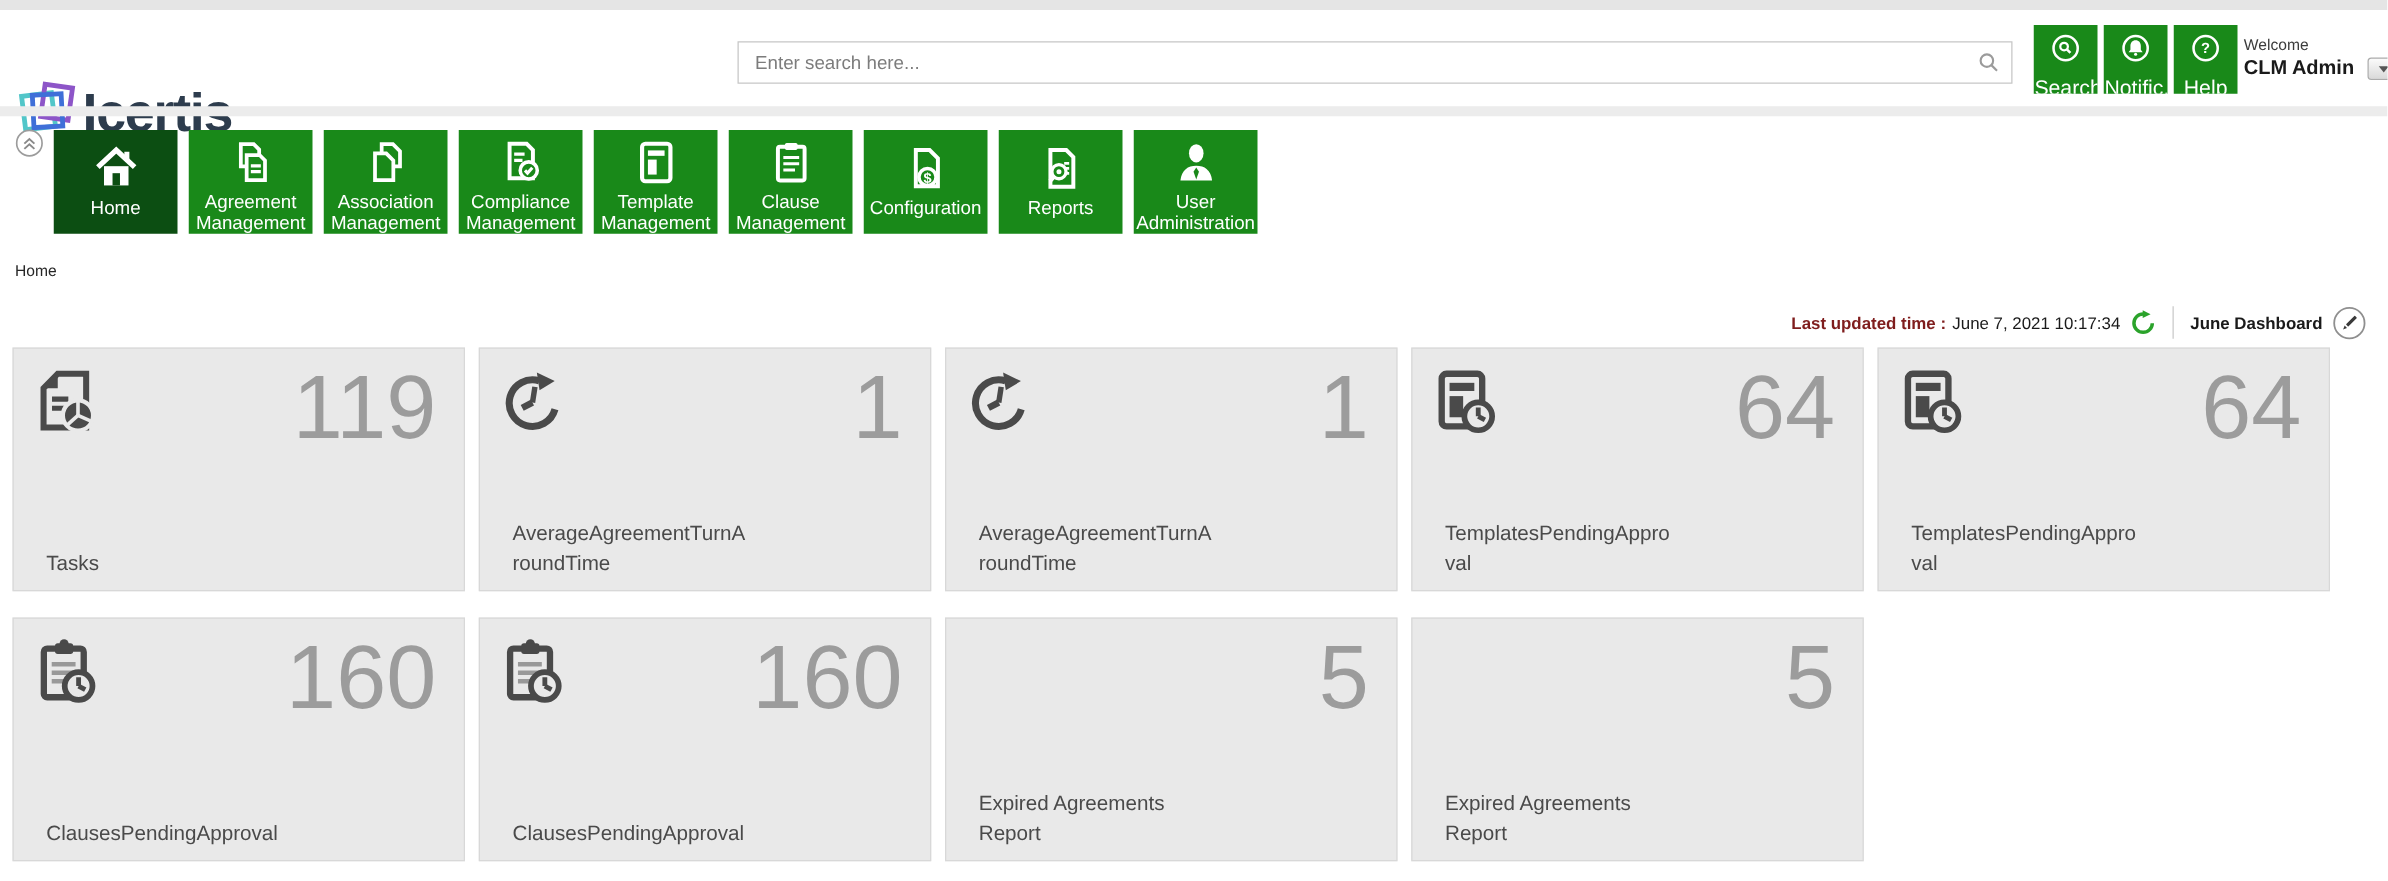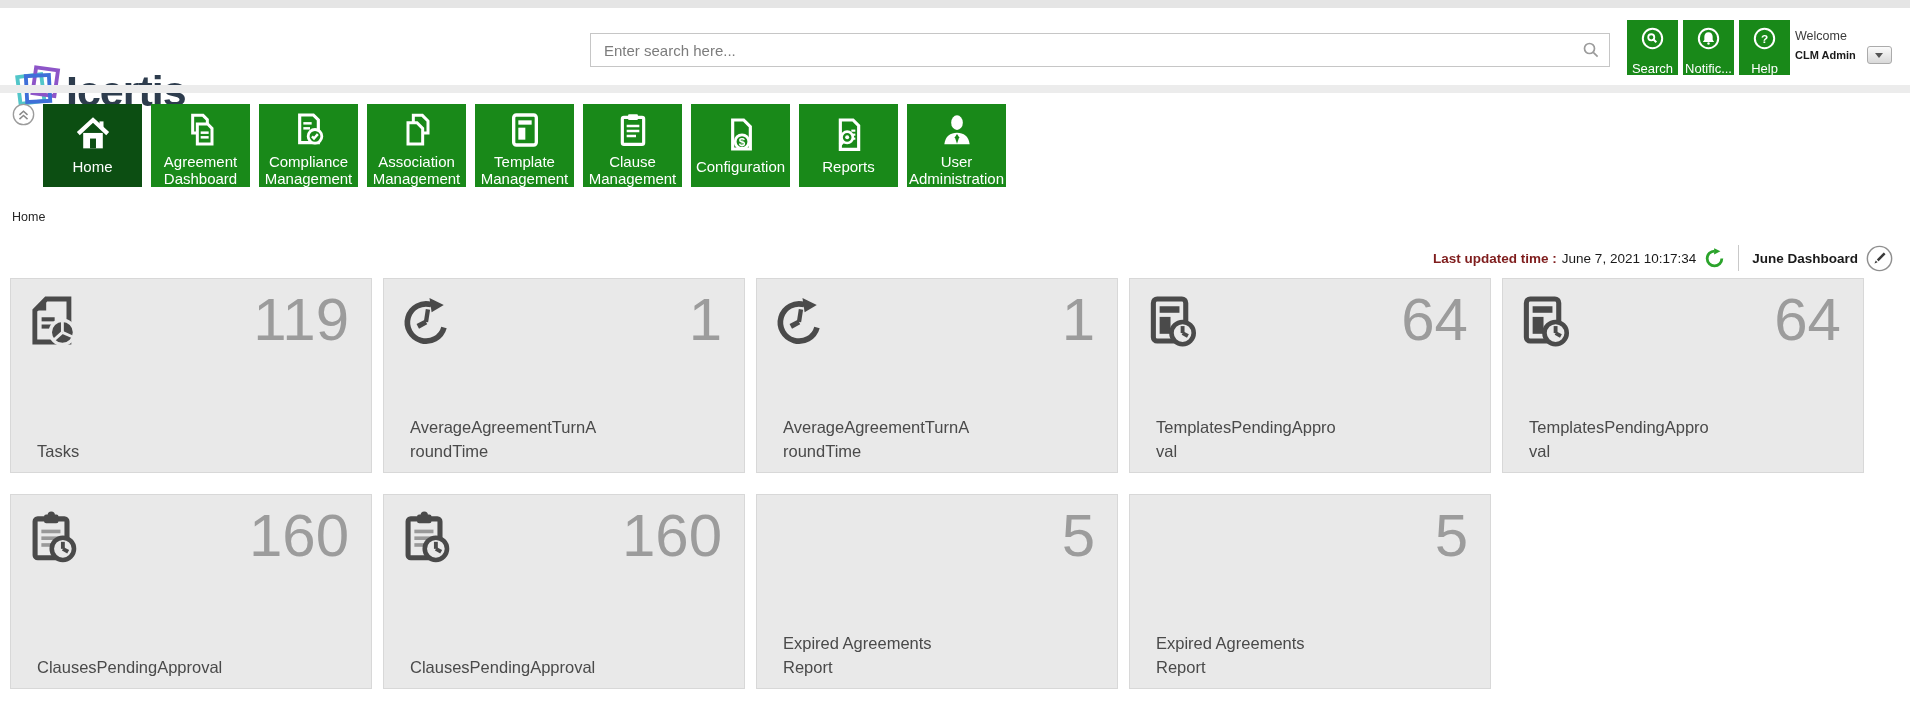--- a/index.html
+++ b/index.html
@@ -24,7 +24,7 @@
   .welcome { position:absolute; left:1795px; top:21px; }
   .wl { font-size:12.5px; color:#3c3c3c; }
   .wrow { display:flex; align-items:center; margin-top:3px; }
-  .uname { font-size:11px; font-weight:bold; color:#1a1a1a; white-space:nowrap; }
+  .uname { font-size:16px; font-weight:bold; color:#1a1a1a; white-space:nowrap; }
   .caret-btn { width:25px; height:18px; margin-left:11px; background:linear-gradient(#fbfbfb,#d9d9d9);
     border:1px solid #ababab; border-radius:3px; cursor:pointer; display:flex; align-items:center; justify-content:center; }
   .caret-tri { width:0; height:0; border-left:4px solid transparent; border-right:4px solid transparent;

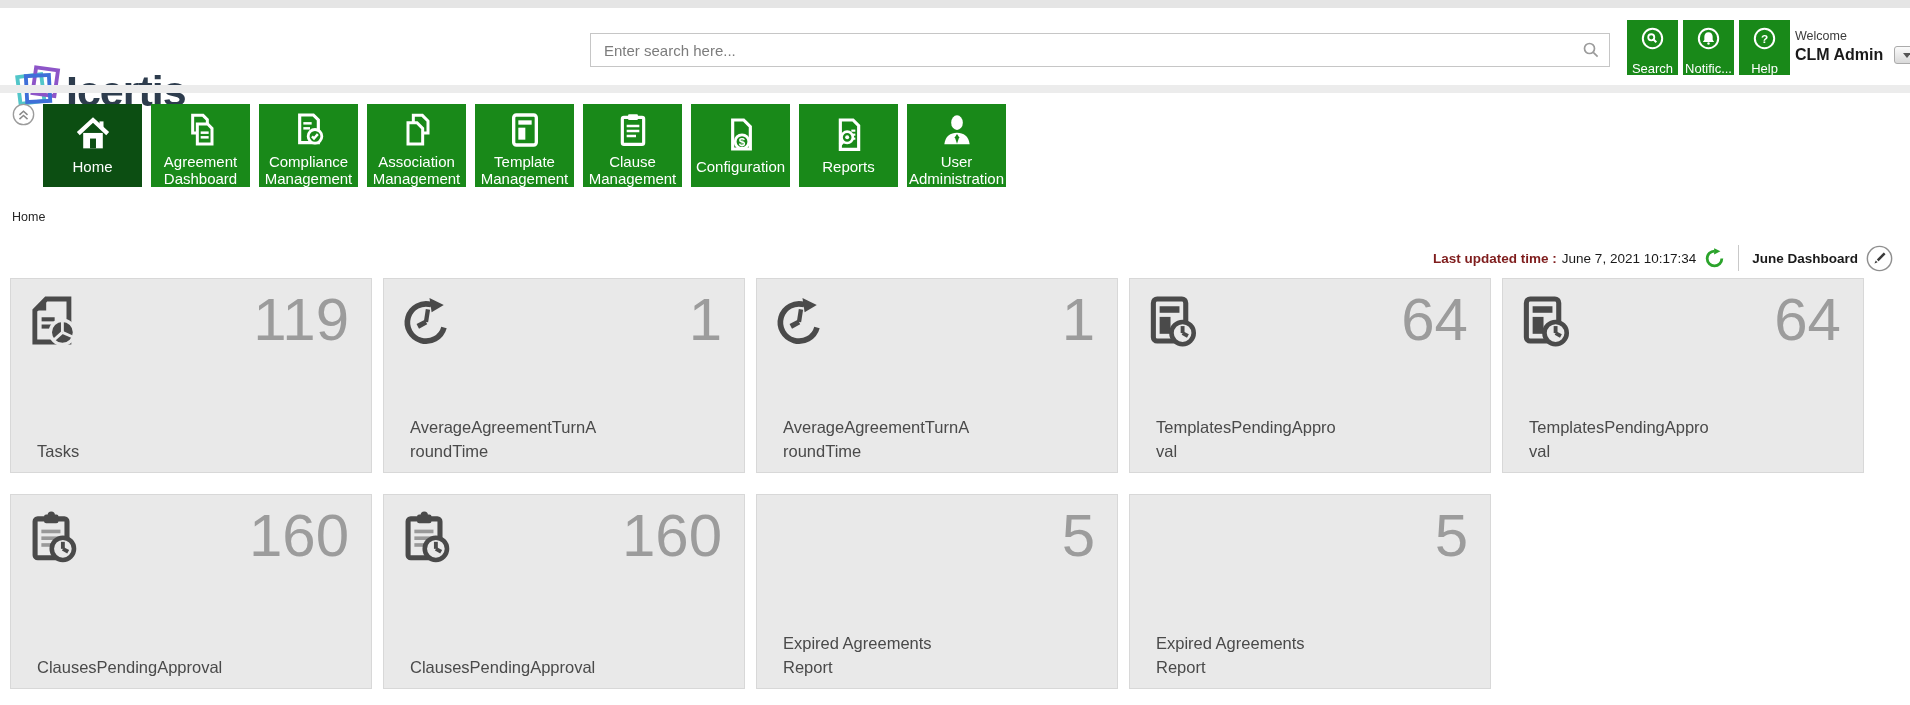--- a/index.html
+++ b/index.html
@@ -20,7 +20,7 @@
   .hdr-actions { position:absolute; left:1627px; top:12px; display:flex; gap:5px; }
   .gbtn { width:51px; height:55px; background:#198919; border:none; color:#fff; cursor:pointer;
     display:flex; flex-direction:column; align-items:center; padding-top:5px; font-family:inherit; }
-  .gbtn .blabel { font-size:13px; margin-top:6px; white-space:nowrap; overflow:hidden; max-width:50px; }
+  .gbtn .blabel { font-size:17px; margin-top:6px; white-space:nowrap; overflow:hidden; max-width:50px; }
   .welcome { position:absolute; left:1795px; top:21px; }
   .wl { font-size:12.5px; color:#3c3c3c; }
   .wrow { display:flex; align-items:center; margin-top:3px; }

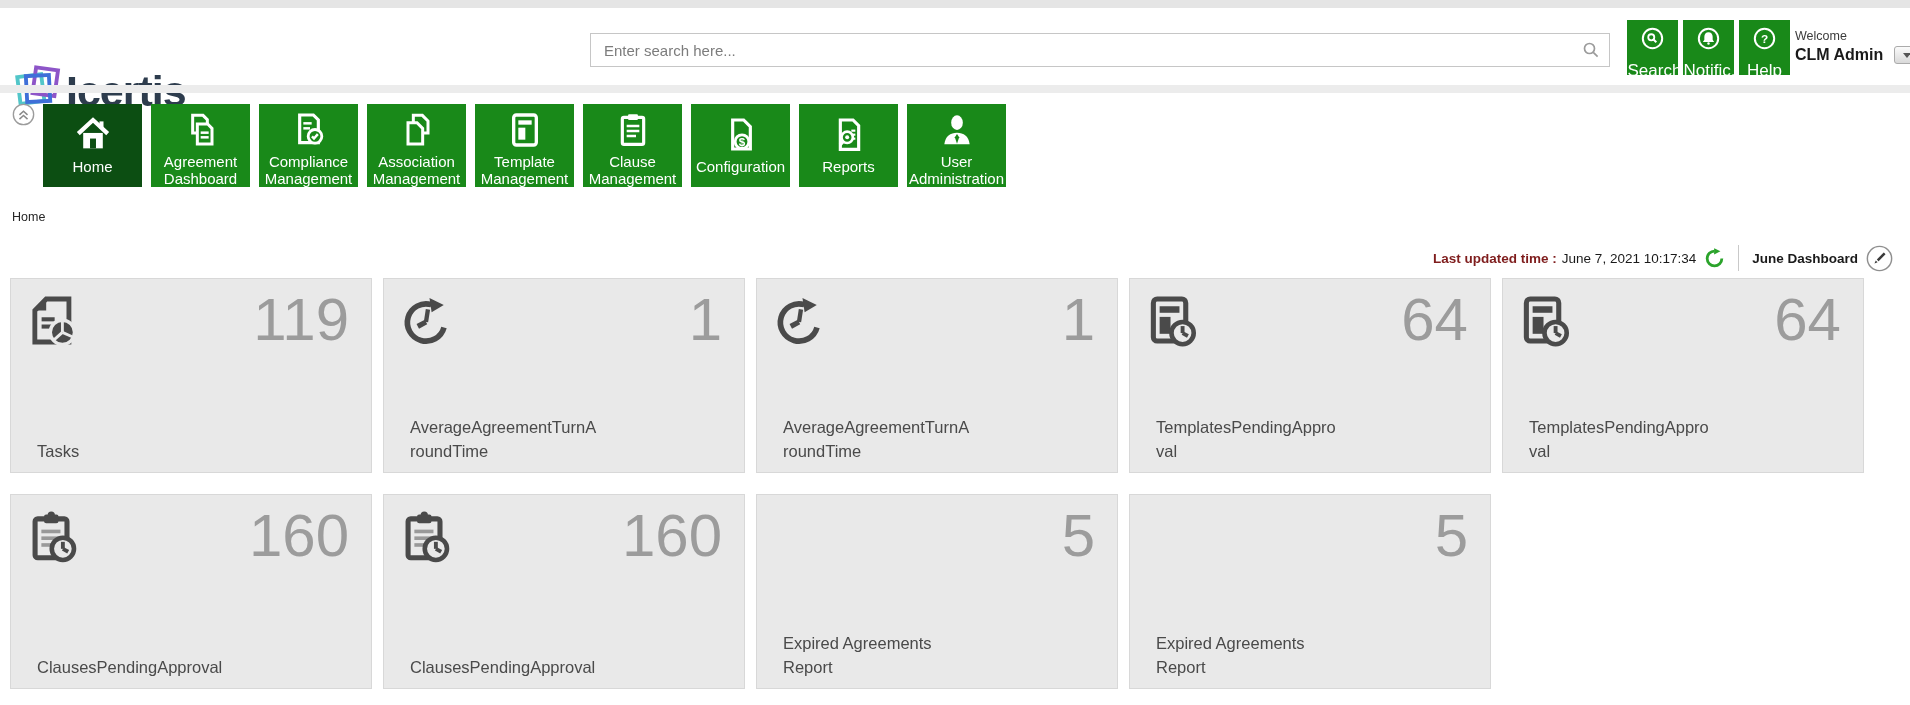--- a/index.html
+++ b/index.html
@@ -164,7 +164,7 @@
         <line x1="11.8" y1="16.4" x2="16.6" y2="16.4" stroke="#fff" stroke-width="1.5"></line>
       </svg>
     </span>
-    <span class="nlabel">Agreement Dashboard</span>
+    <span class="nlabel">Agreement Management</span>
   </div>
 
   <div class="nav-tile">

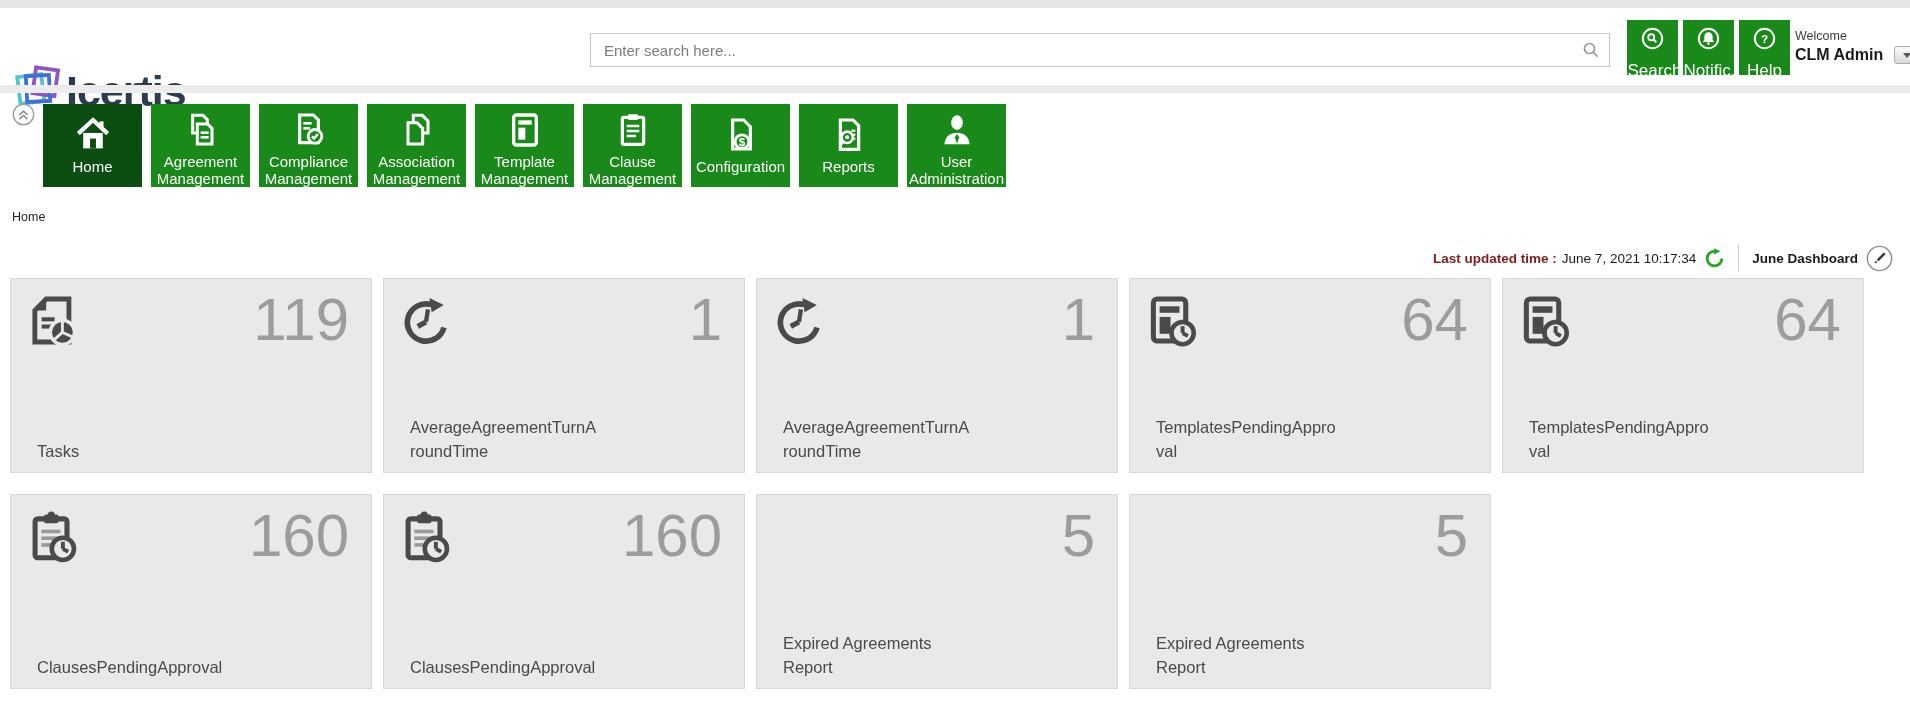--- a/index.html
+++ b/index.html
@@ -170,6 +170,16 @@
   <div class="nav-tile">
     <span class="nicon">
       <svg viewBox="0 0 24 24" width="40" height="40">
+        <path d="M9.8 3.2 h5.4 l3.4 3.4 v7.2 H9.8 z" fill="var(--tb)" stroke="#fff" stroke-width="1.8"></path>
+        <path d="M6.6 7.6 h5.4 l3.4 3.4 v9.4 H6.6 z" fill="var(--tb)" stroke="#fff" stroke-width="1.8"></path>
+      </svg>
+    </span>
+    <span class="nlabel">Association Management</span>
+  </div>
+
+  <div class="nav-tile">
+    <span class="nicon">
+      <svg viewBox="0 0 24 24" width="40" height="40">
         <path d="M6.4 3 h8.2 l3 3 v13.6 H6.4 z" fill="none" stroke="#fff" stroke-width="1.9"></path>
         <line x1="8.6" y1="8" x2="13.6" y2="8" stroke="#fff" stroke-width="1.5"></line>
         <line x1="8.6" y1="11" x2="12.6" y2="11" stroke="#fff" stroke-width="1.5"></line>
@@ -178,16 +188,6 @@
       </svg>
     </span>
     <span class="nlabel">Compliance Management</span>
-  </div>
-
-  <div class="nav-tile">
-    <span class="nicon">
-      <svg viewBox="0 0 24 24" width="40" height="40">
-        <path d="M9.8 3.2 h5.4 l3.4 3.4 v7.2 H9.8 z" fill="var(--tb)" stroke="#fff" stroke-width="1.8"></path>
-        <path d="M6.6 7.6 h5.4 l3.4 3.4 v9.4 H6.6 z" fill="var(--tb)" stroke="#fff" stroke-width="1.8"></path>
-      </svg>
-    </span>
-    <span class="nlabel">Association Management</span>
   </div>
 
   <div class="nav-tile">

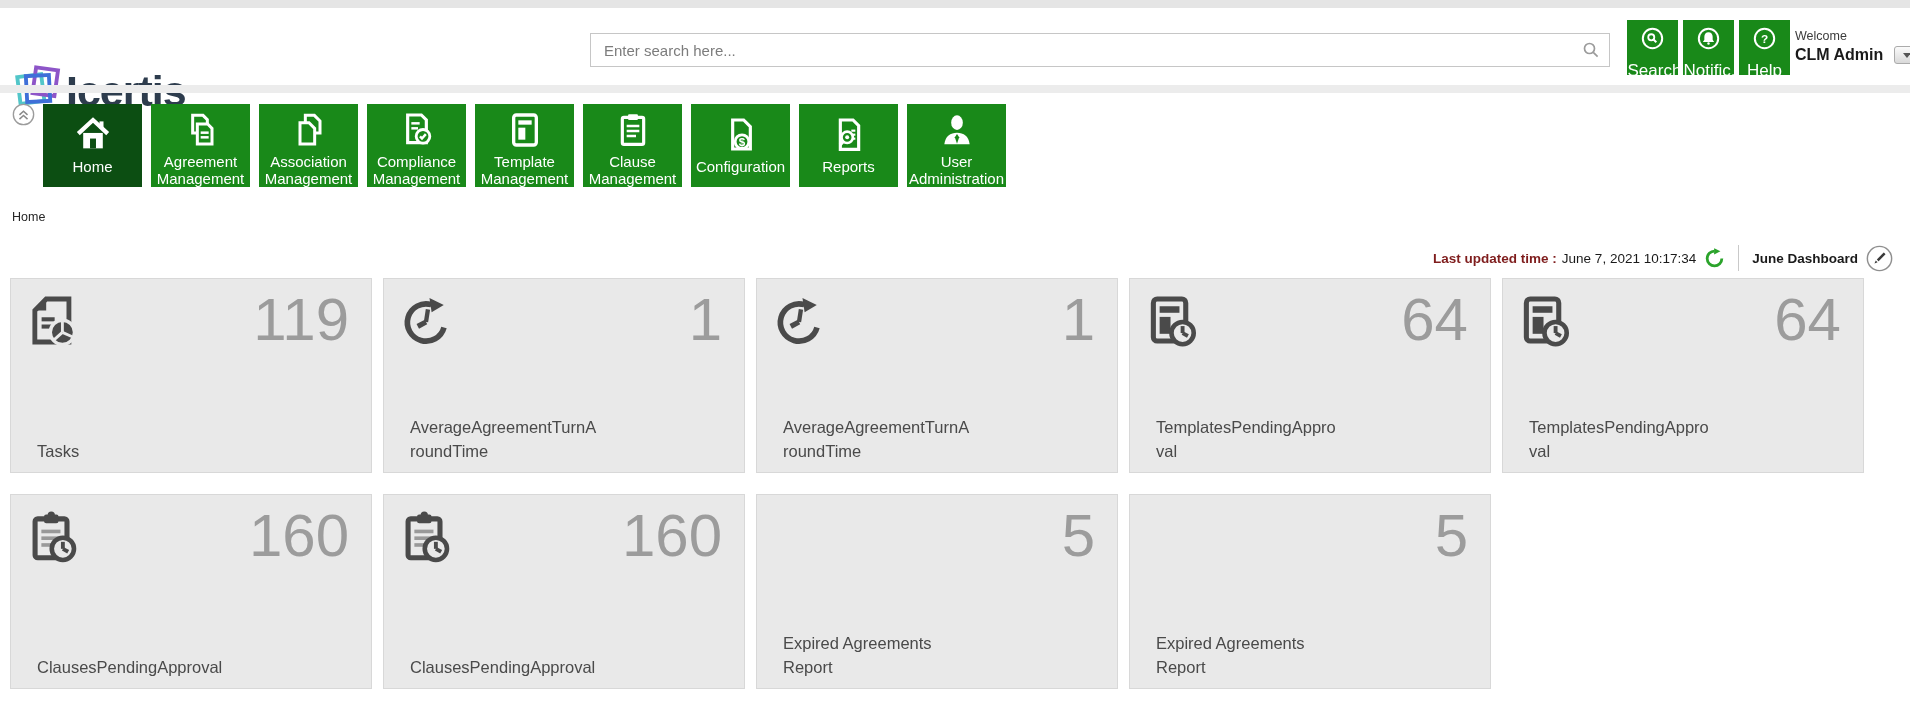--- a/index.html
+++ b/index.html
@@ -56,7 +56,7 @@
     grid-template-columns:repeat(5,362px); grid-auto-rows:195px; column-gap:11px; row-gap:21px; }
   .card { position:relative; background:#e9e9e9; border:1px solid #d8d8d8; cursor:pointer; }
   .cicon { position:absolute; left:12px; top:13px; }
-  .cnum { position:absolute; top:6px; right:22px; font-size:60px; font-weight:300; color:#9c9c9c; line-height:1.15; }
+  .cnum { position:absolute; top:6px; right:22px; font-size:72px; font-weight:300; color:#9c9c9c; line-height:1.15; }
   .clabel { position:absolute; left:26px; bottom:9px; font-size:16.5px; color:#4a4a4a; line-height:24px; }
   .clabel span { display:block; white-space:nowrap; }
 </style>

